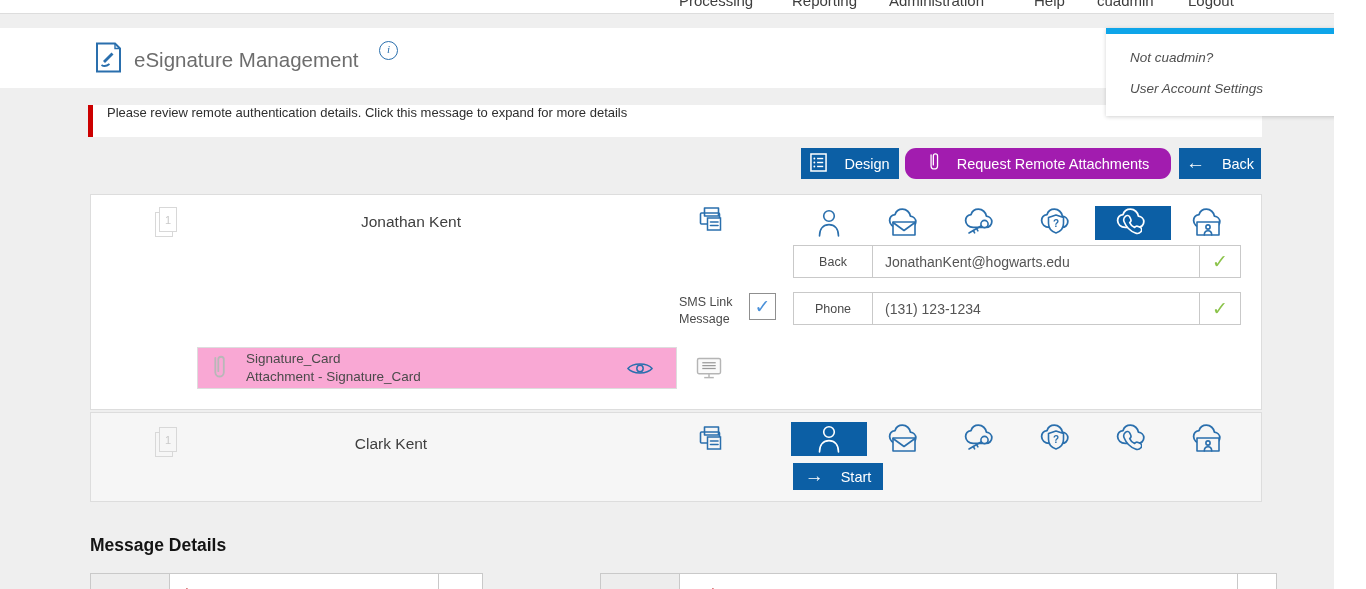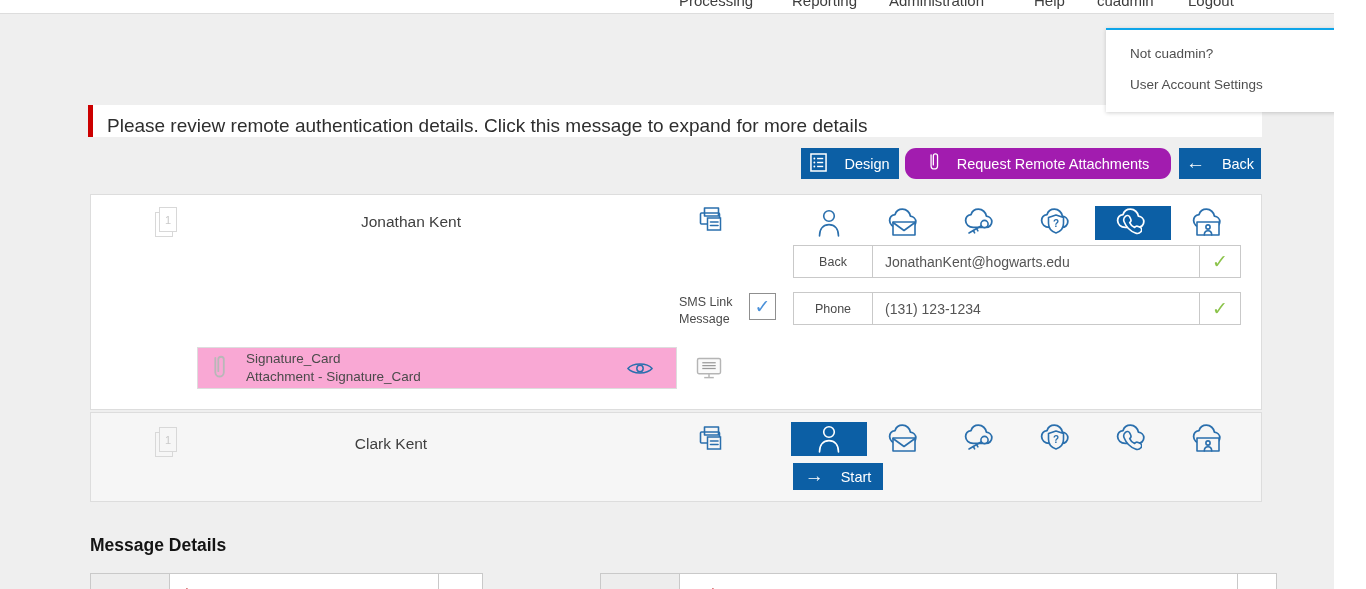--- a/index.html
+++ b/index.html
@@ -95,6 +95,18 @@
     <span class="navitem" style="left:1188px">Logout</span>
   </div>
 
+  <div class="header">
+    <span class="esig-icon">
+      <svg viewBox="0 0 27 31" width="27" height="31">
+        <path d="M2 1.5 H20 L25 6.5 V29.5 H2 Z" fill="none" stroke="#2a6fad" stroke-width="2"></path>
+        <path d="M20 1.5 V6.5 H25" fill="none" stroke="#2a6fad" stroke-width="1.4"></path>
+        <path d="M8 19 L16.5 10.5 L18.5 12.5 L10 21 Z" fill="#2a6fad"></path>
+        <path d="M6.5 23 Q10 25.5 14.5 22" fill="none" stroke="#2a6fad" stroke-width="1.8"></path>
+      </svg>
+    </span>
+    <h1 class="title">eSignature Management</h1>
+    <span class="info">i</span>
+  </div>
 
   <div class="usermenu">
     <div class="usermenu-item">Not cuadmin?</div>

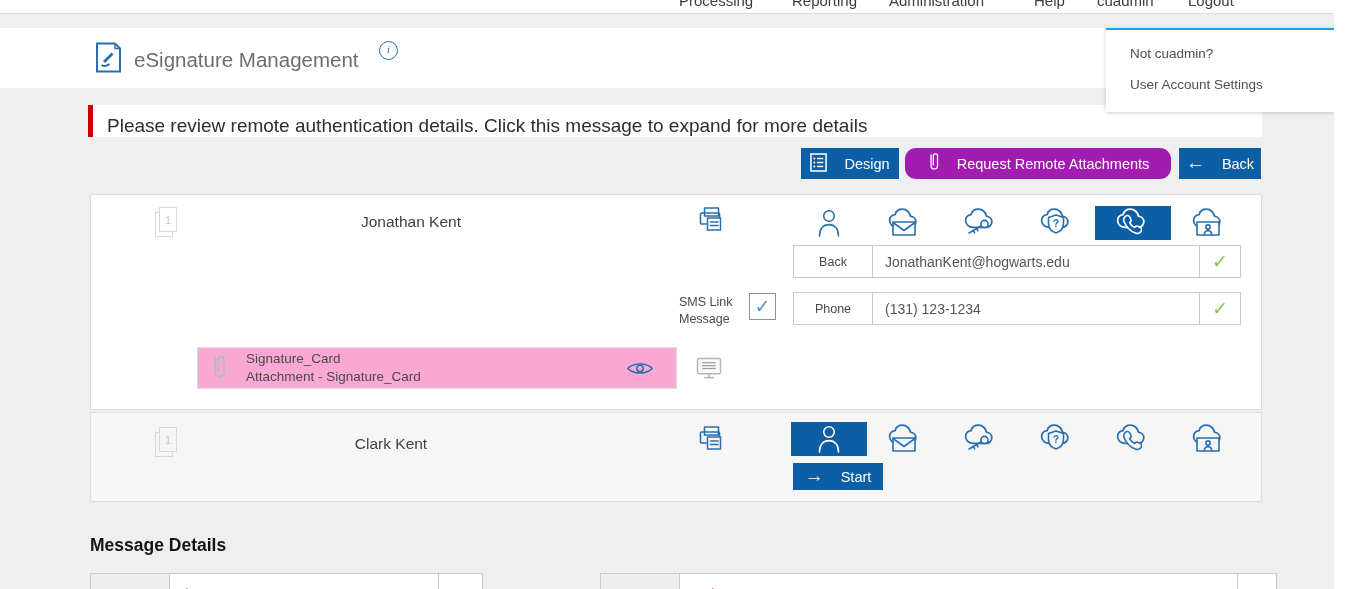--- a/index.html
+++ b/index.html
@@ -19,8 +19,8 @@
         font-style:italic;font-family:"Liberation Serif",serif;cursor:pointer;}
   
   .usermenu{position:absolute;left:1106px;top:28px;width:241px;background:#fff;
-            border-top:2px solid #0ea5e9;box-shadow:0 1px 4px rgba(0,0,0,.18);
-            padding:8px 0 12px;z-index:7;box-sizing:border-box;}
+            border-top:6px solid #0ea5e9;box-shadow:0 1px 4px rgba(0,0,0,.18);
+            padding:8px 0 12px;z-index:7;box-sizing:border-box;font-style:italic;}
   .usermenu-item{padding:8px 24px;font-size:13.5px;color:#4f4f4f;cursor:pointer;}
   .rightbar{position:absolute;left:1351px;top:26px;width:15px;height:466px;background:#0c5fa5;z-index:8;}
   

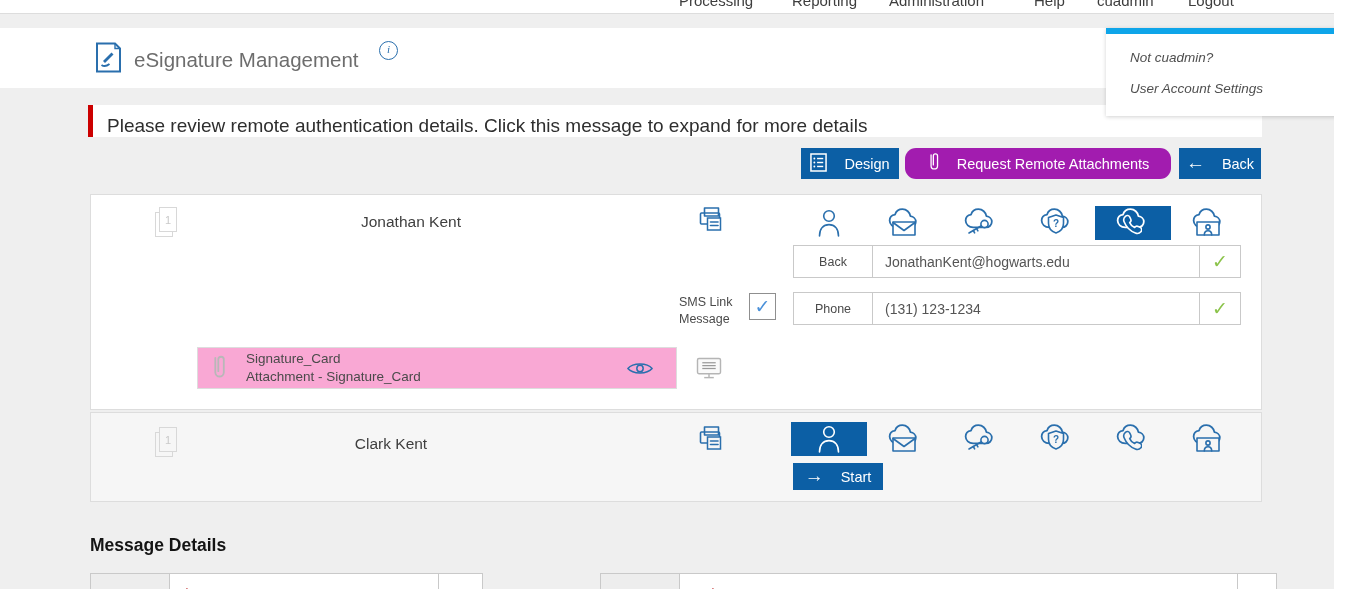--- a/index.html
+++ b/index.html
@@ -25,8 +25,8 @@
   .rightbar{position:absolute;left:1351px;top:26px;width:15px;height:466px;background:#0c5fa5;z-index:8;}
   
   .alert{position:absolute;left:88px;top:105px;width:1174px;height:32px;background:#fff;
-         border-left:5px solid #cc0000;display:flex;align-items:flex-end;box-sizing:border-box;
-         padding-left:14px;font-size:19px;color:#2e2e2e;cursor:pointer;}
+         border-left:5px solid #cc0000;display:flex;align-items:flex-start;box-sizing:border-box;
+         padding-left:14px;font-size:13px;color:#2e2e2e;cursor:pointer;}
   
   .btn{height:31px;border:none;display:flex;align-items:center;justify-content:center;gap:17px;
        color:#fff;font-size:14.5px;font-family:inherit;cursor:pointer;padding:0;box-sizing:border-box;}

